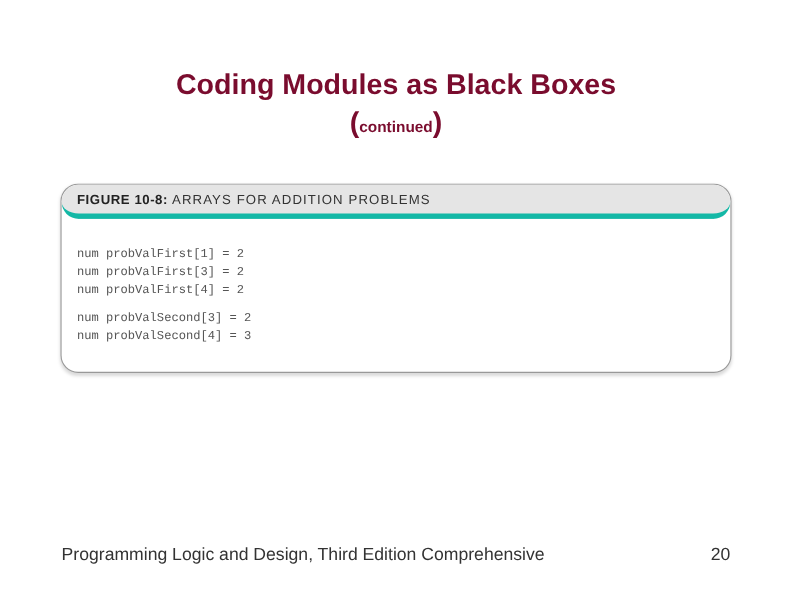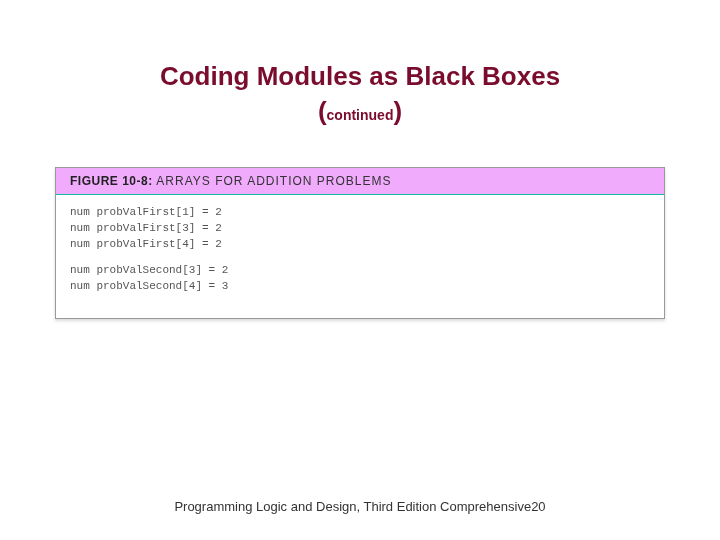--- a/index.html
+++ b/index.html
@@ -2,7 +2,7 @@
 <html><head>
 <meta charset="utf-8">
 <style>
-  * { margin: 0; padding: 0; box-sizing: border-box; }
+  * { margin: 0; padding: 0; box-sizing: border-box; border-radius: 16px; }
   body {
     width: 720px;
     height: 540px;

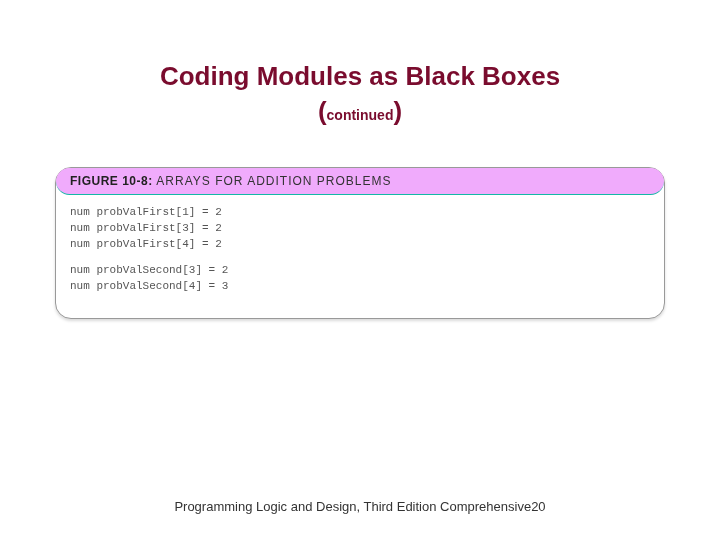--- a/index.html
+++ b/index.html
@@ -45,8 +45,8 @@
     box-shadow: 0 2px 3px rgba(0,0,0,0.15);
   }
   .figure-header {
-    background: #f0abfc;
-    border-bottom: 1px solid #14b8a6;
+    background: #e5e5e5;
+    border-bottom: 5px solid #14b8a6;
     padding: 6px 14px;
     font-family: "Arial Narrow", Arial, sans-serif;
     color: #333;

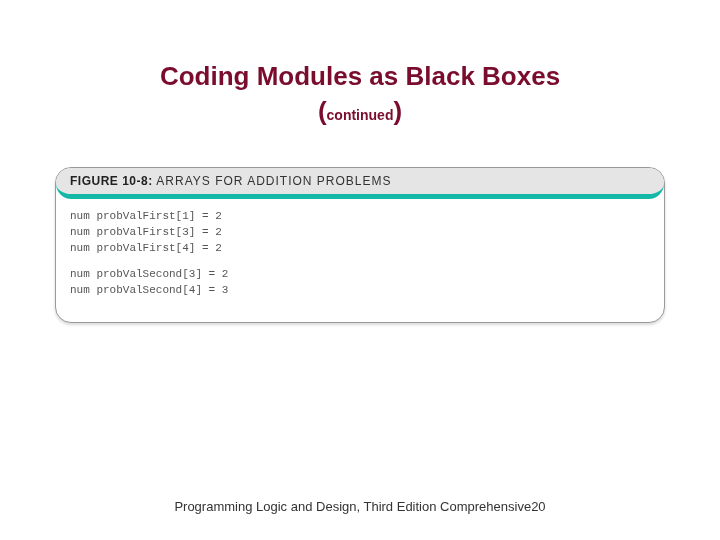--- a/index.html
+++ b/index.html
@@ -65,6 +65,7 @@
     font-size: 11px;
     color: #555;
     line-height: 1.45;
+    margin-top: 16px;
   }
   .code-group {
     margin-bottom: 10px;

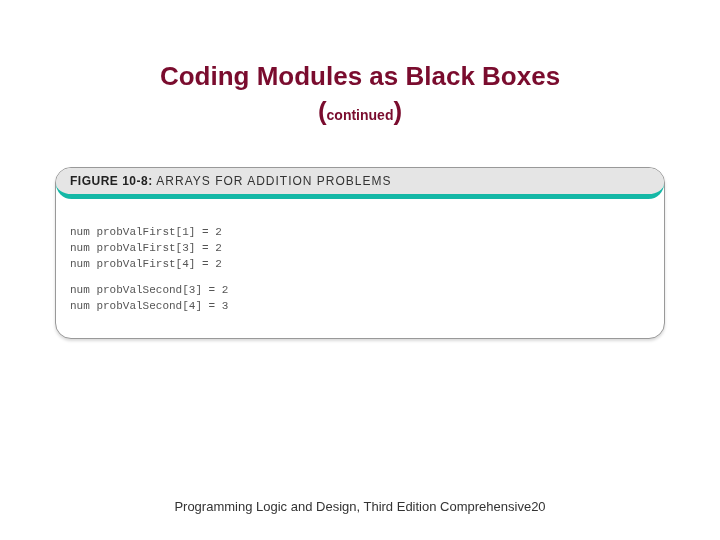--- a/index.html
+++ b/index.html
@@ -79,8 +79,8 @@
     left: 56px;
     right: 56px;
     display: flex;
-    justify-content: center;
-    font-size: 13px;
+    justify-content: space-between;
+    font-size: 16px;
     color: #333;
   }
 </style>

